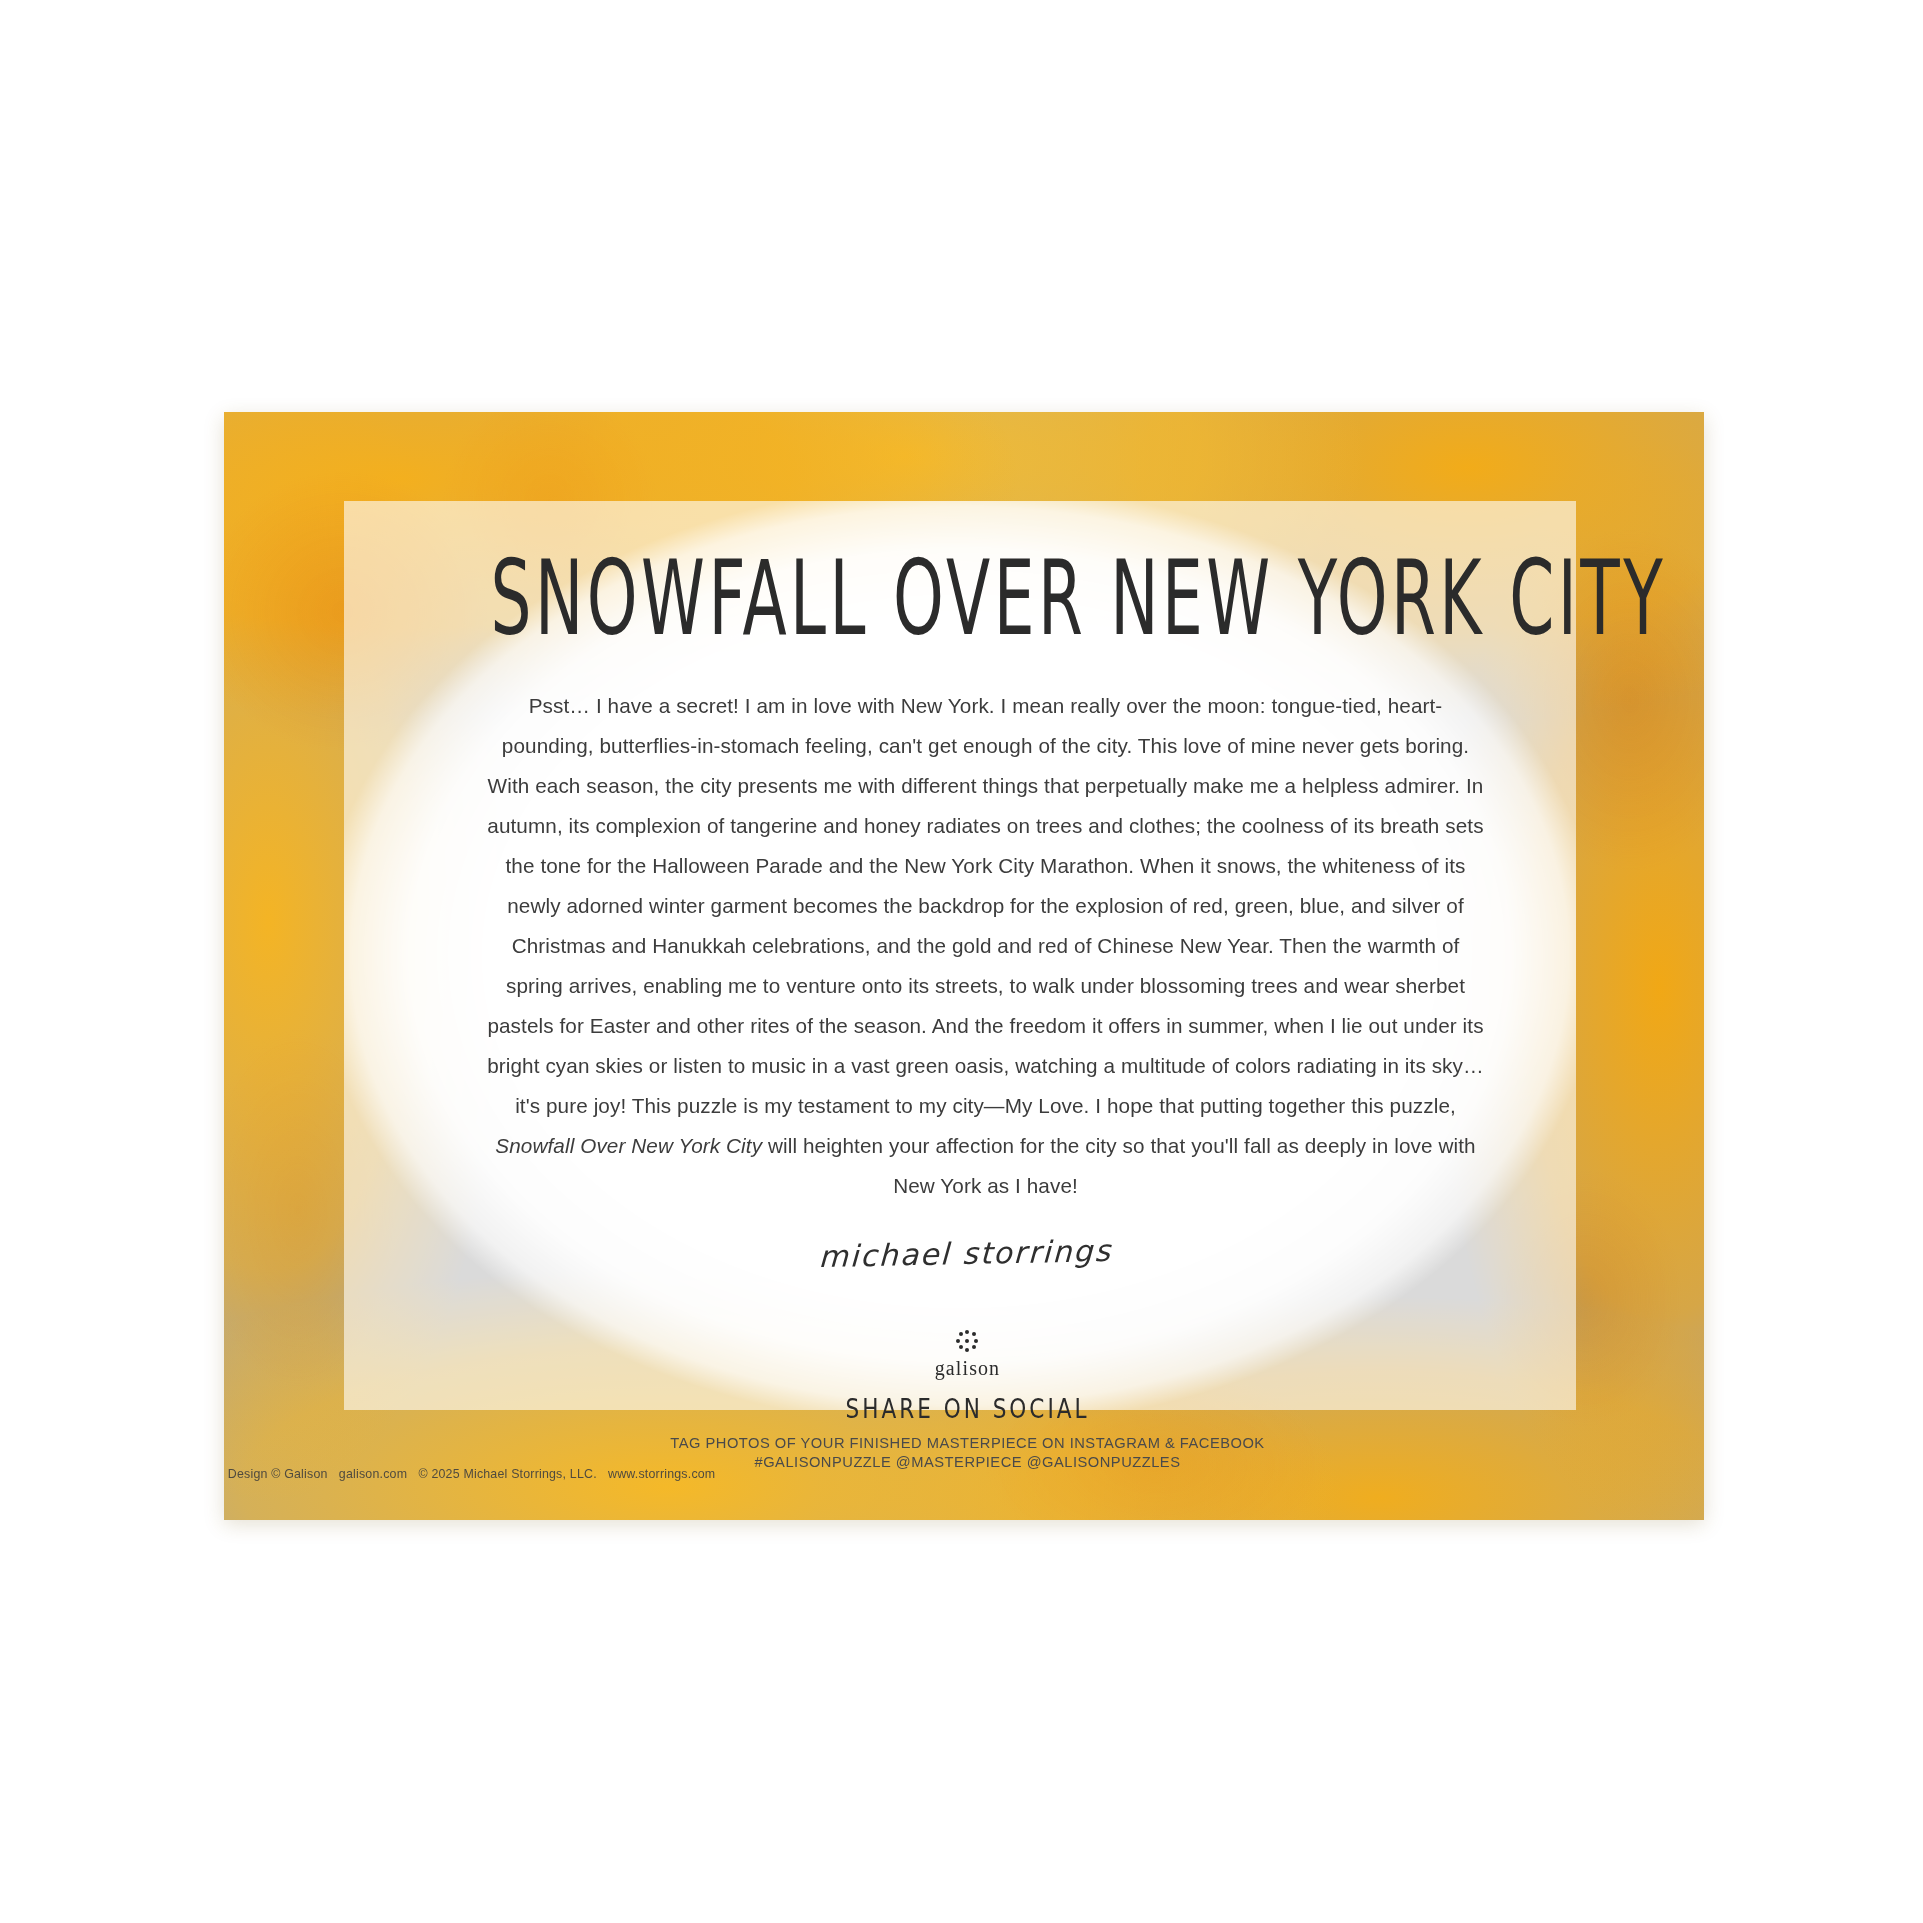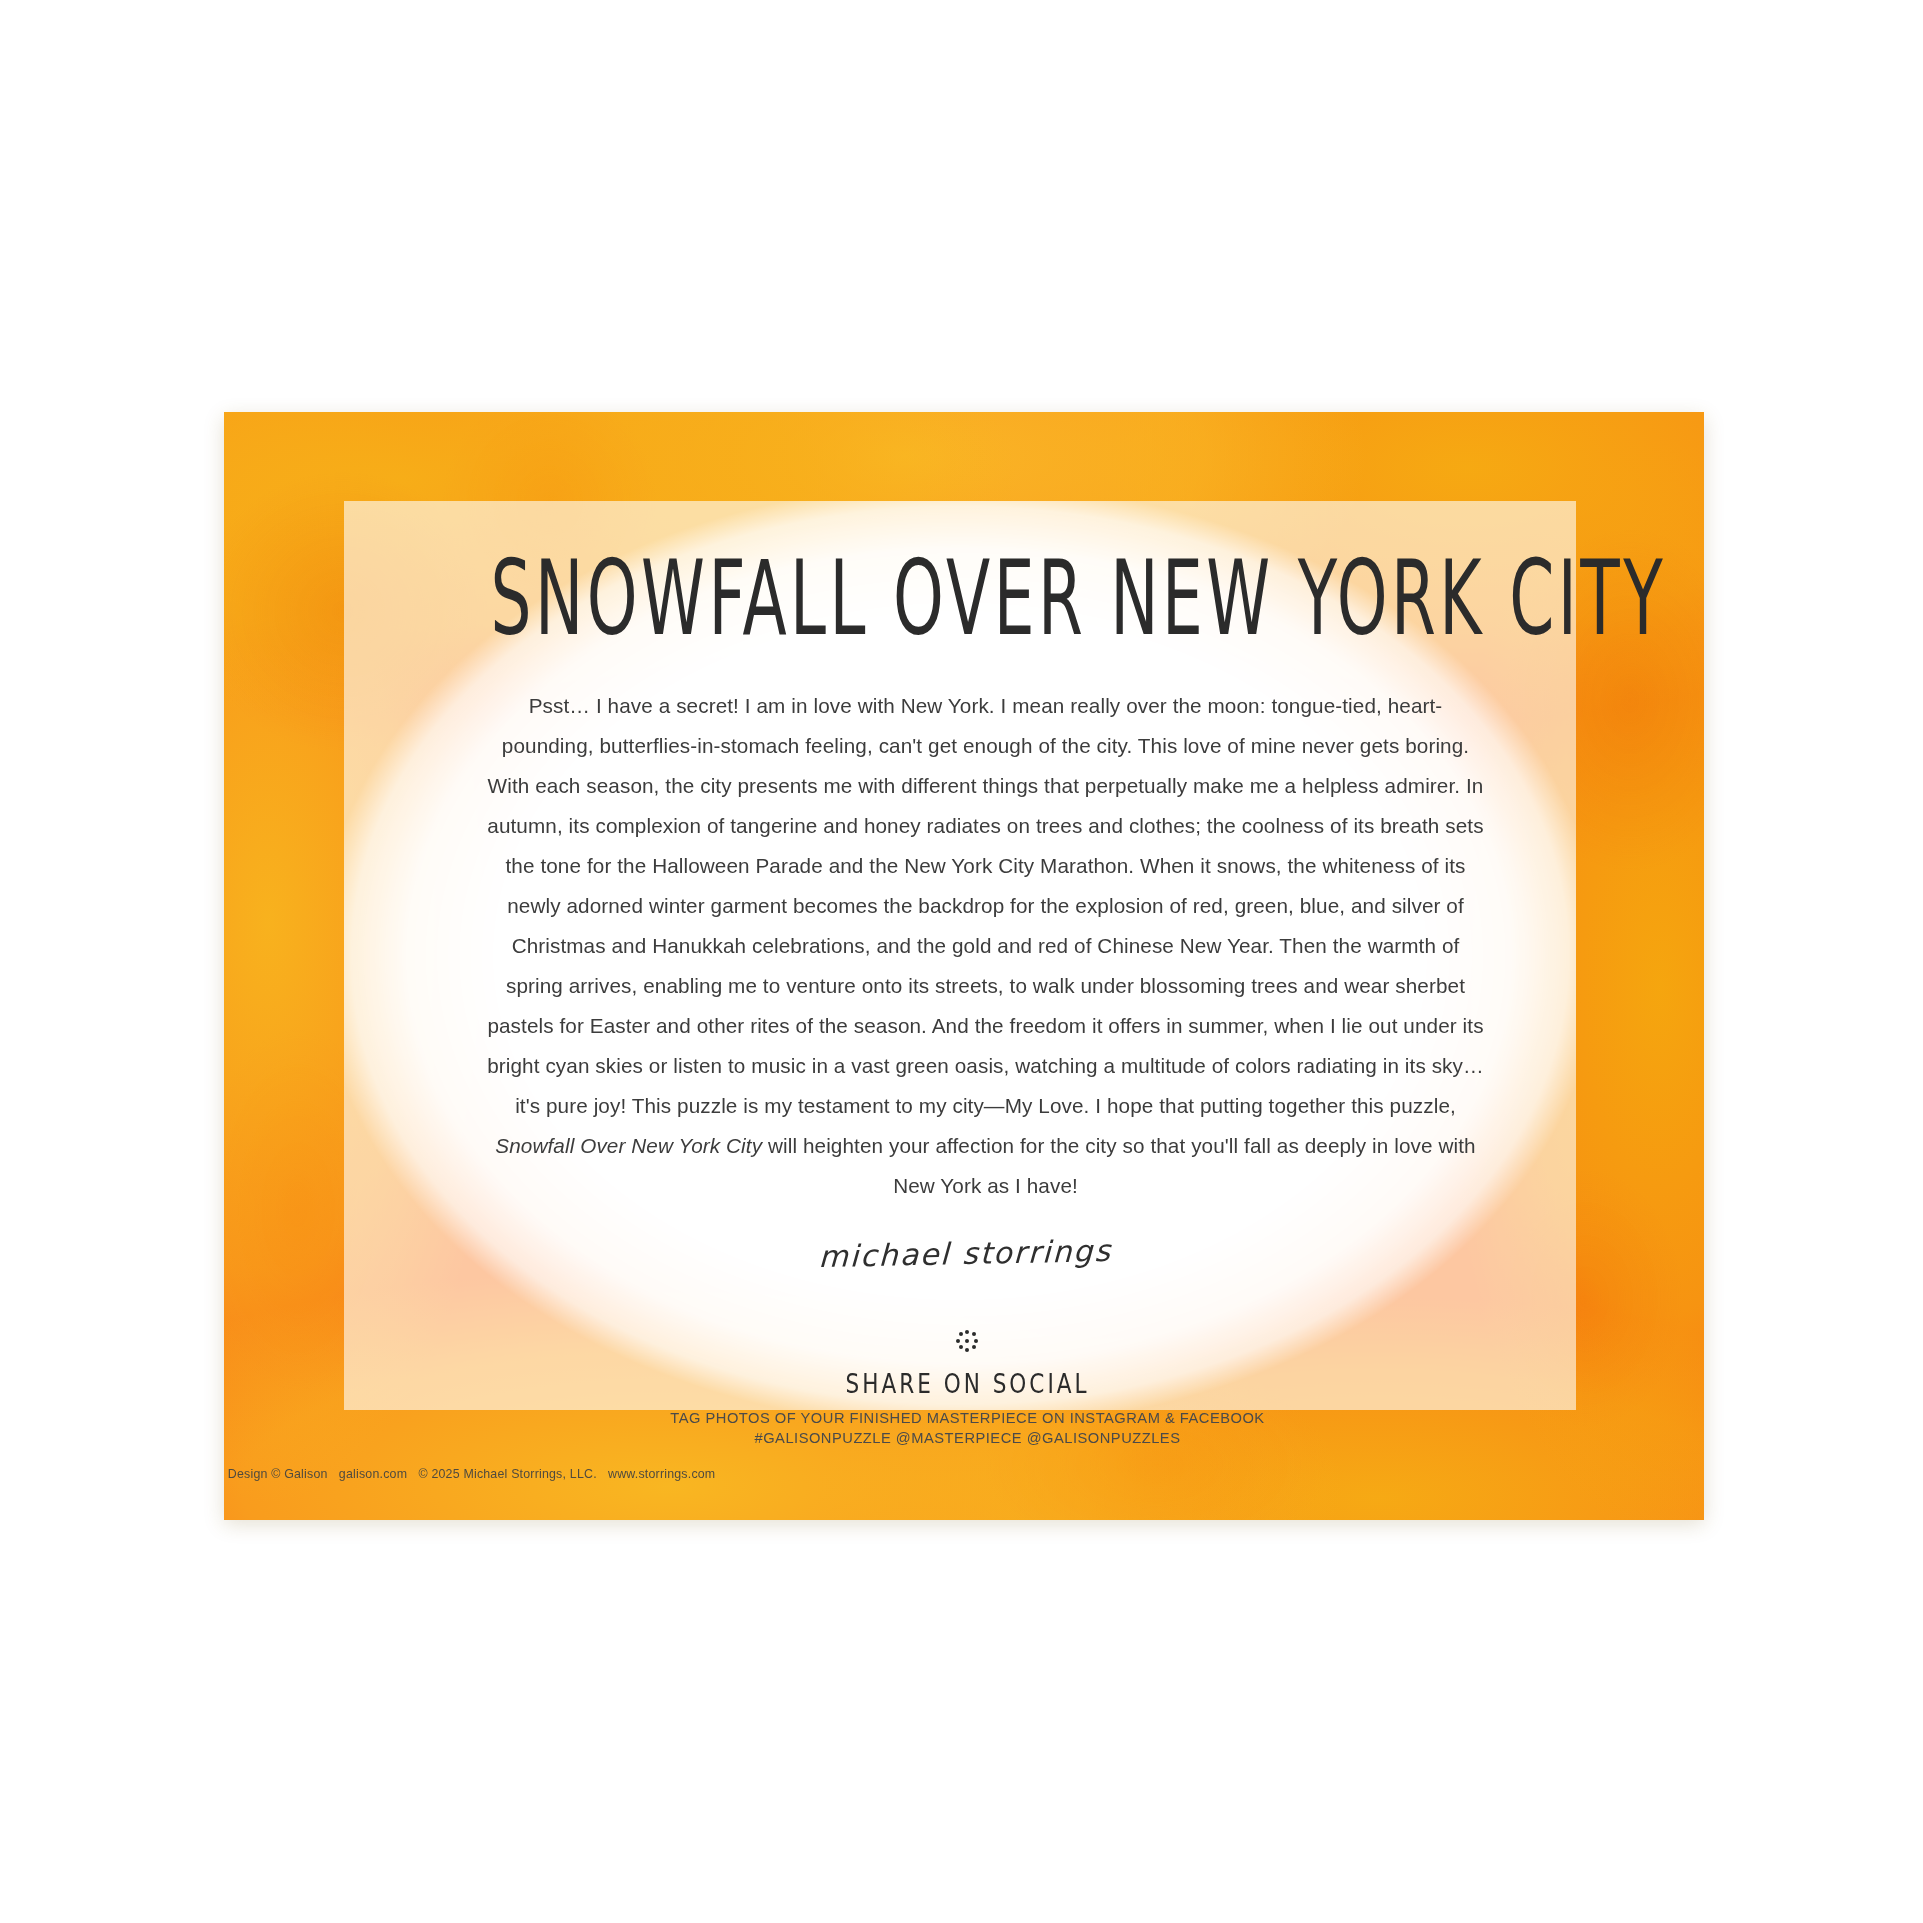--- a/index.html
+++ b/index.html
@@ -29,7 +29,7 @@
     top: 412px;
     width: 1480px;
     height: 1108px;
-    background: #f97316;
+    background: #a3a3a3;
     box-shadow: 0 4.5px 19.5px rgba(120, 95, 30, 0.20);
     overflow: hidden;
   }

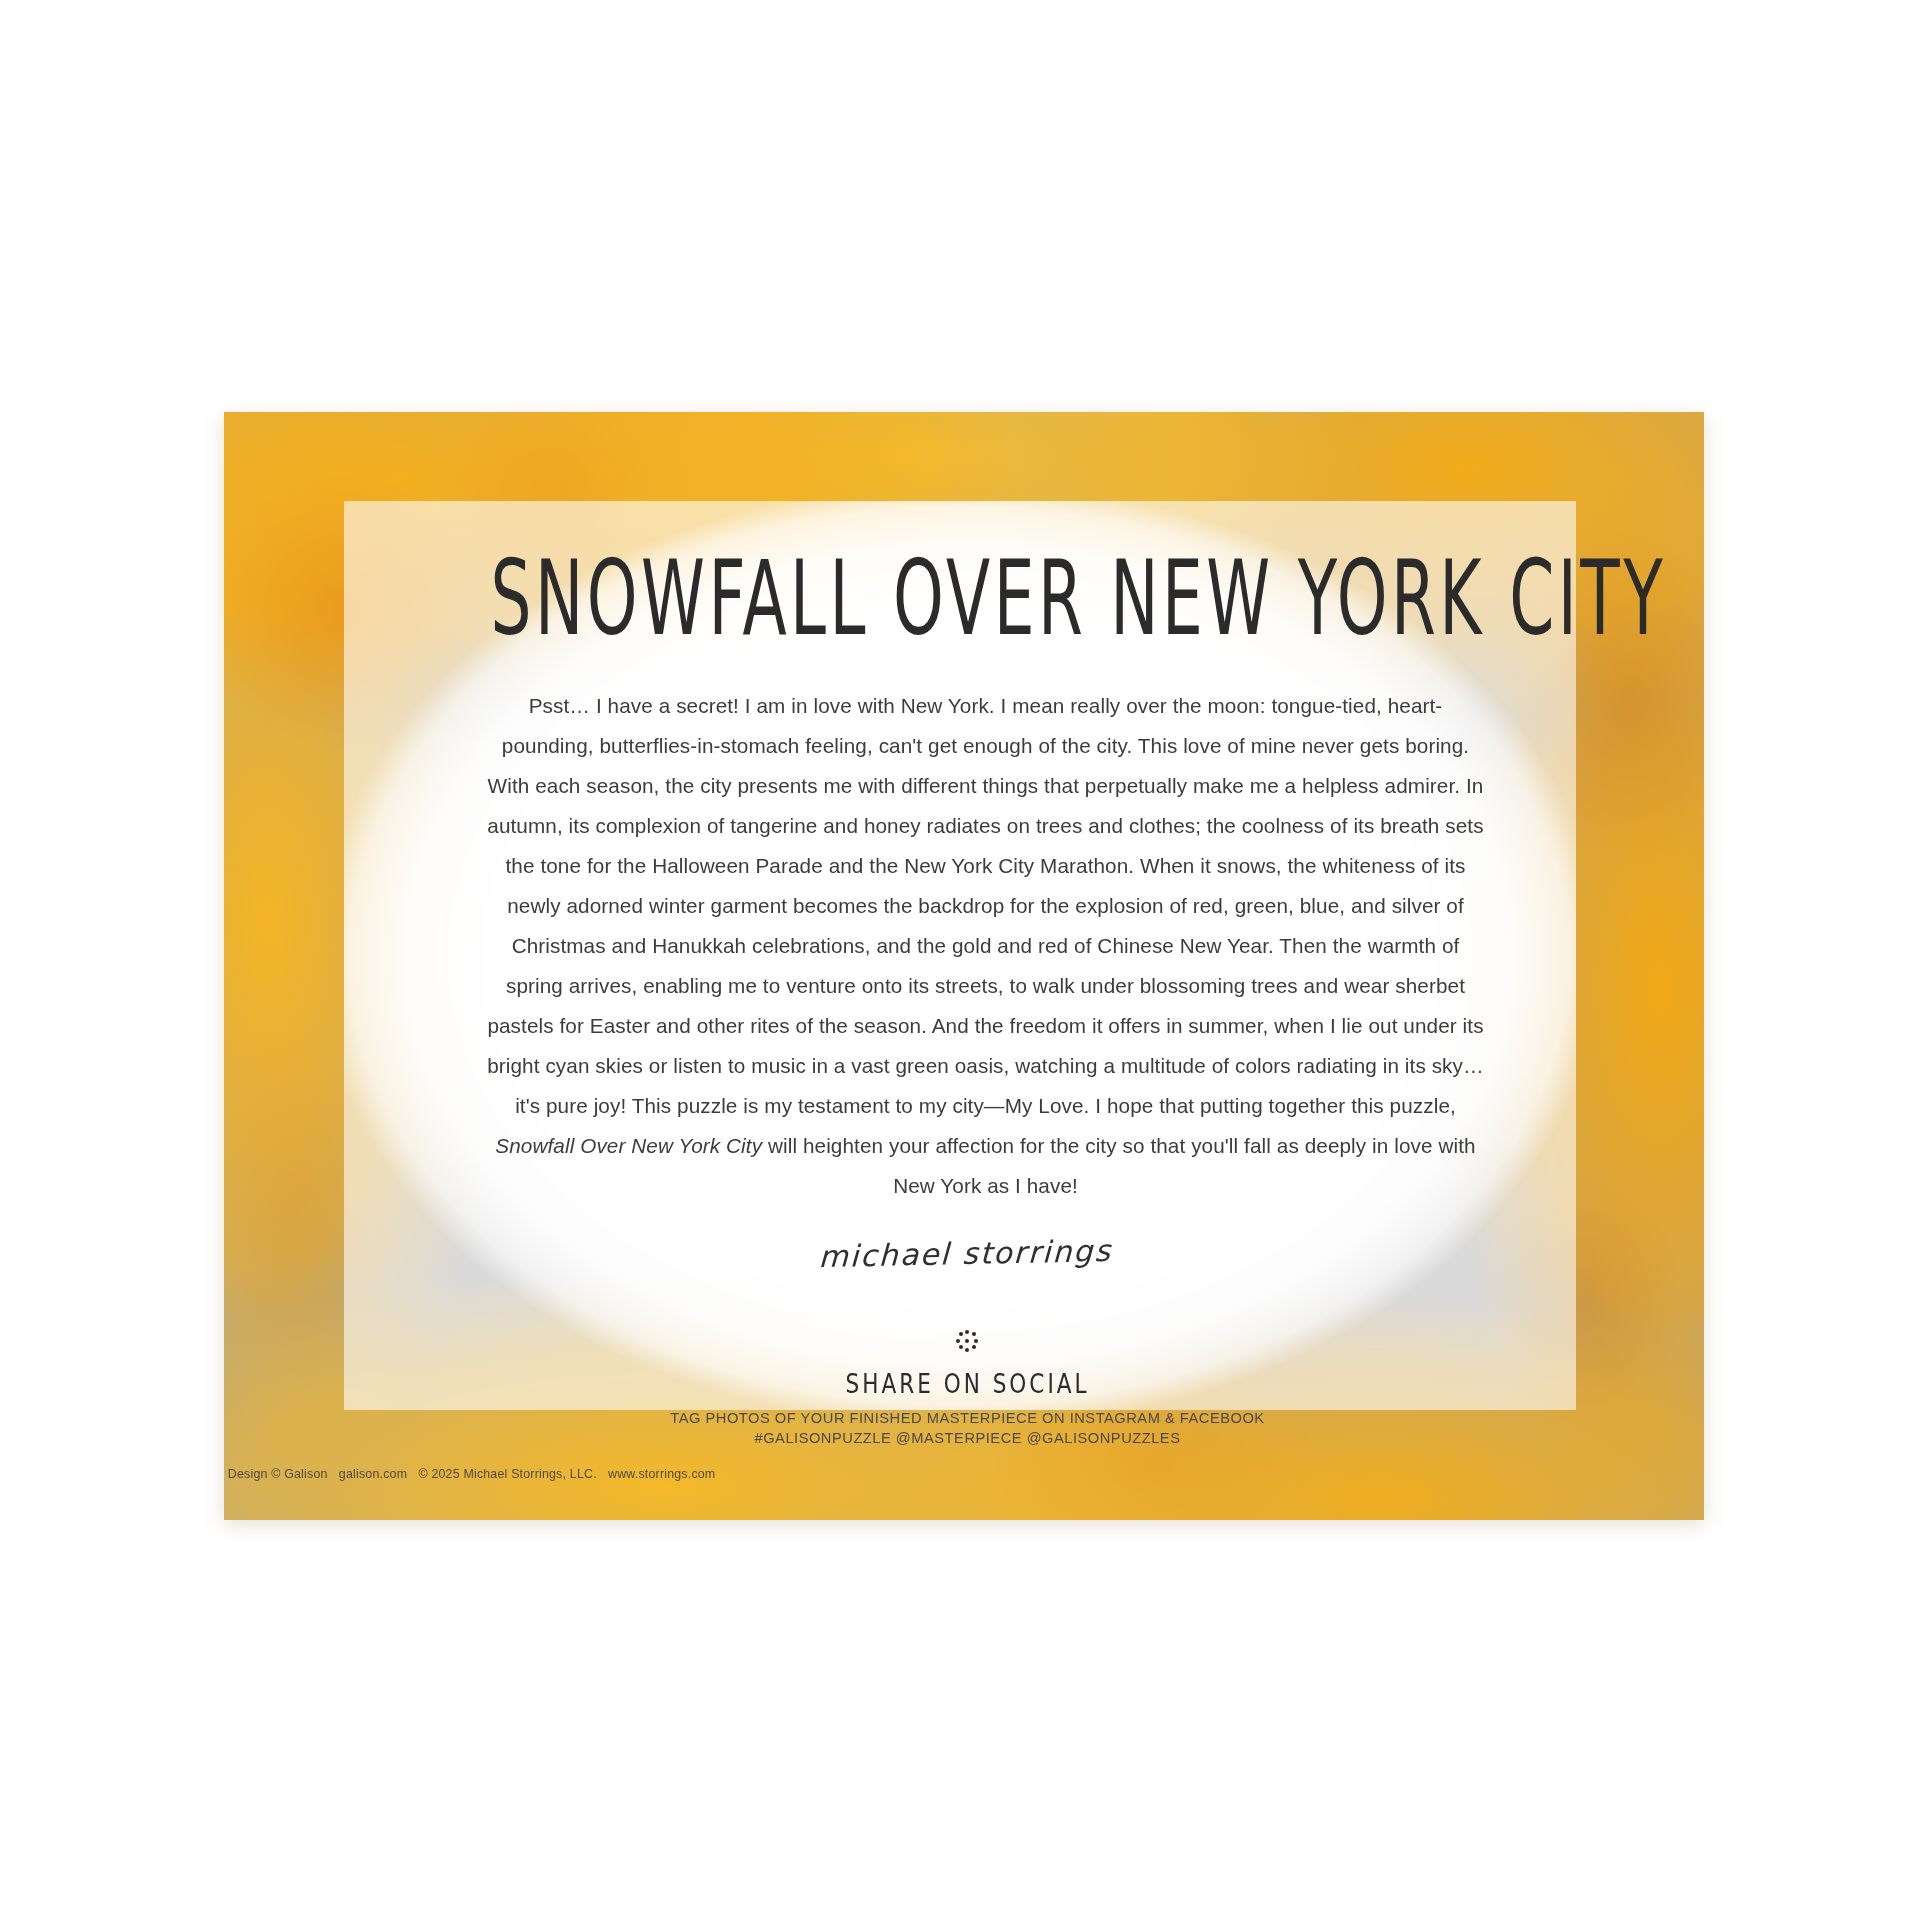--- a/index.html
+++ b/index.html
@@ -230,6 +230,7 @@
           <i style="left:4.1px; top:2.6px;"></i>
           <i style="left:10.5px; top:9px;"></i>
         </div>
+        <div class="brand-name">galison</div>
         <div class="share-on-social">SHARE ON SOCIAL</div>
         <div class="tagline">TAG PHOTOS OF YOUR FINISHED MASTERPIECE ON INSTAGRAM &amp; FACEBOOK</div>
         <div class="handles">#GALISONPUZZLE @MASTERPIECE @GALISONPUZZLES</div>

